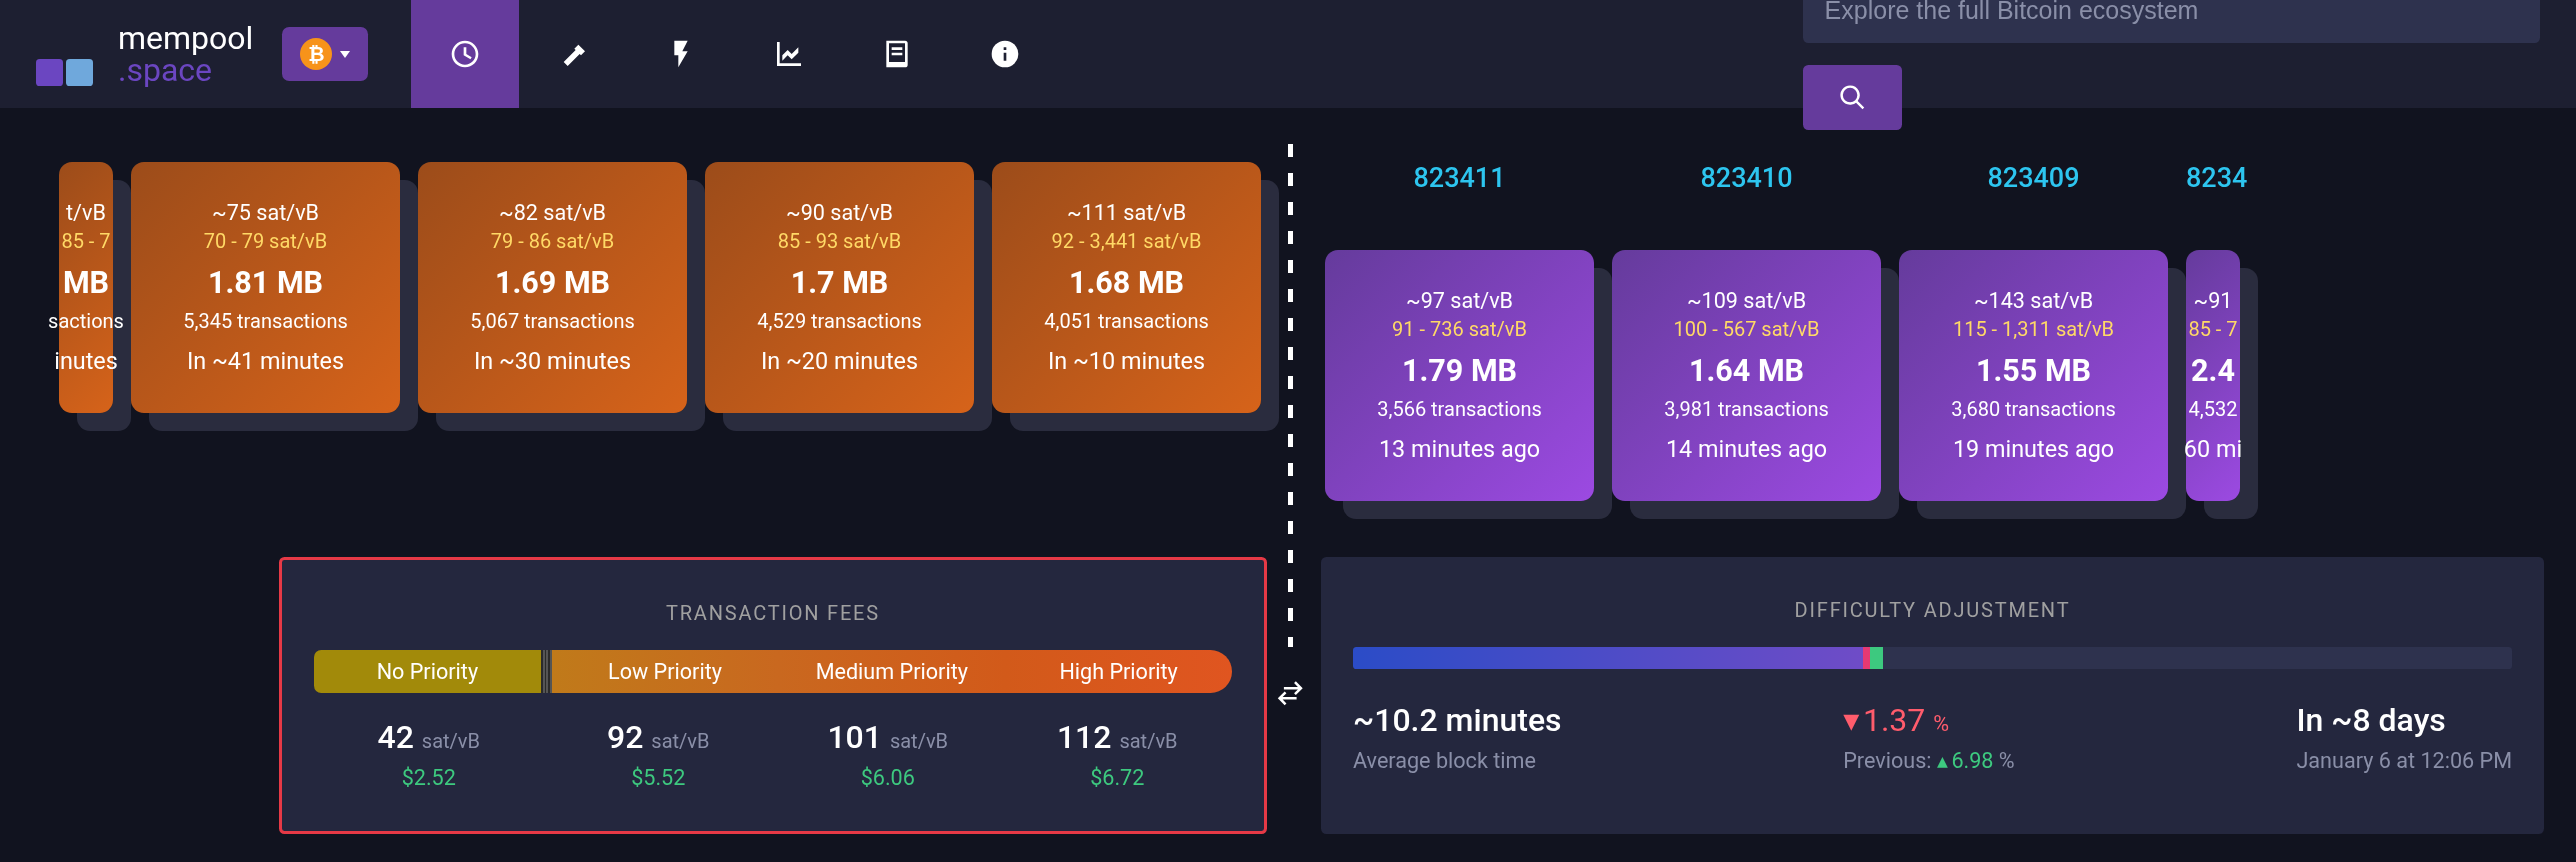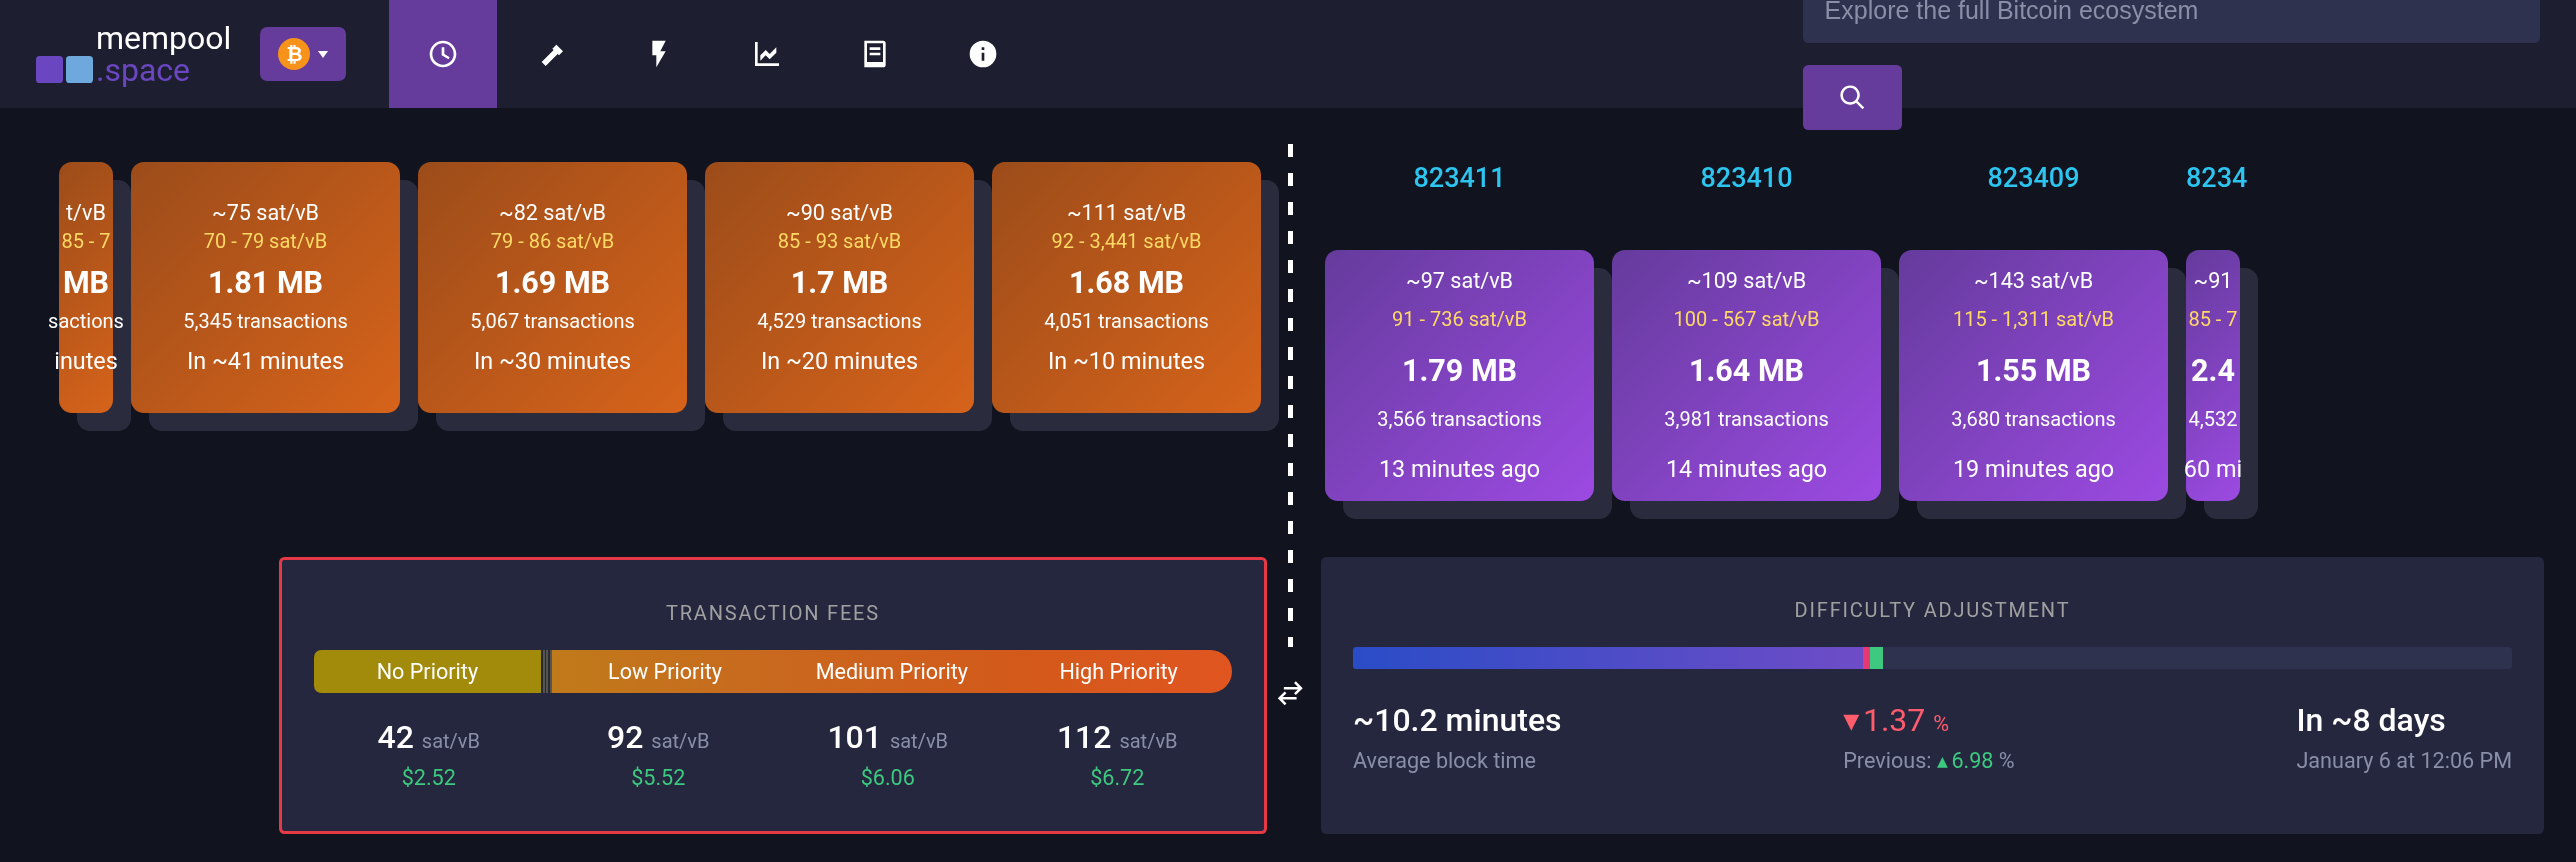--- a/index.html
+++ b/index.html
@@ -20,7 +20,7 @@
   align-items: center;
   padding: 0 36px;
 }
-.logo-section { display: flex; align-items: center; gap: 3px; }
+.logo-section { display: flex; align-items: flex-end; gap: 25px; }
 .logo-blocks { width: 57px; height: 57px; position: relative; }
 .logo-blocks::before {
   content: "";

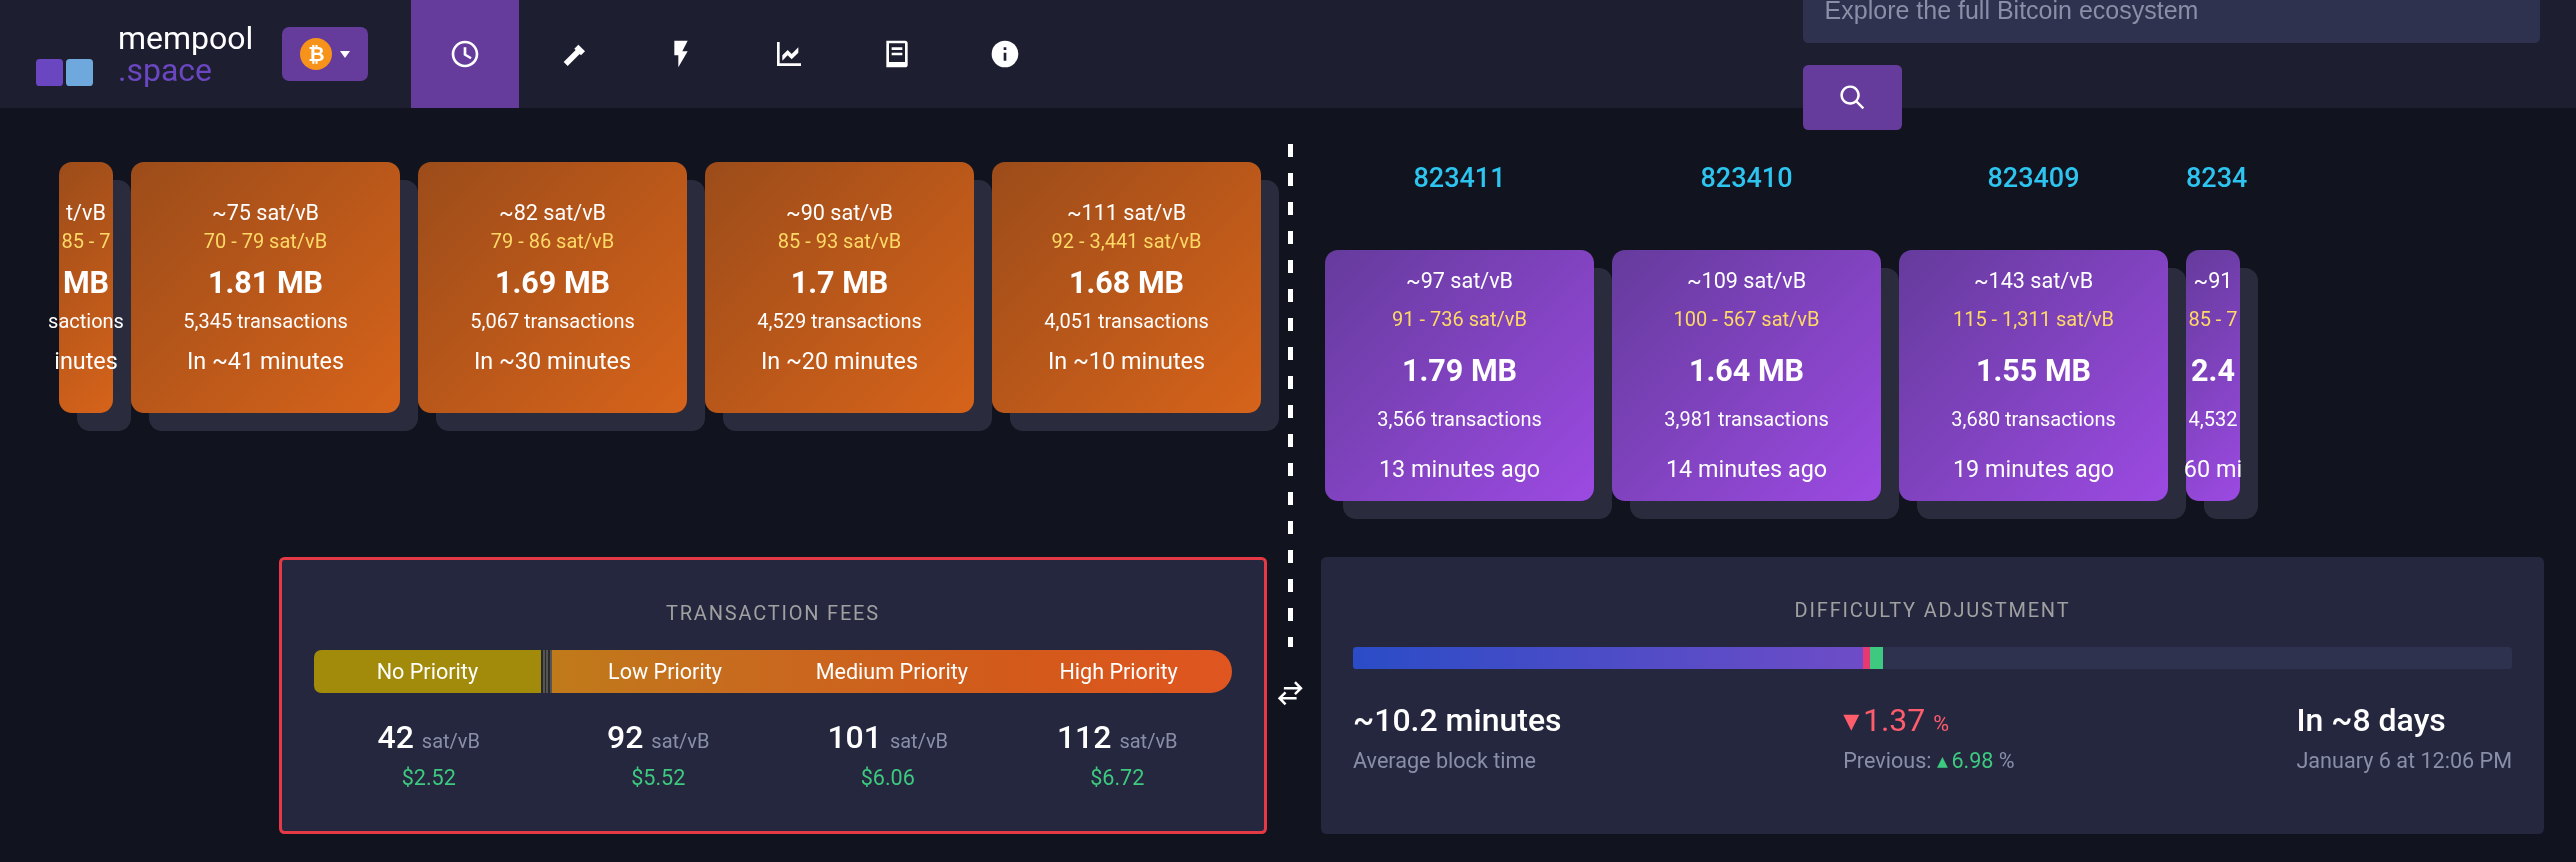--- a/index.html
+++ b/index.html
@@ -154,7 +154,7 @@
   cursor: pointer;
   box-shadow: 18px 18px 0 0 #2a2c3e;
 }
-.blocks-right .block-cube { margin-top: 56px; gap: 10px; }
+.blocks-right .block-cube { margin-top: 56px; }
 .block-cube.pending { background: linear-gradient(135deg, #7a4a1e 0%, #c9681f 100%); }
 .block-cube.pending:last-of-type { background: linear-gradient(135deg, #9c4c1a 0%, #d6631a 100%); }
 .block-cube.mined { background: linear-gradient(135deg, #653b9c 0%, #9c4ae2 100%); }

